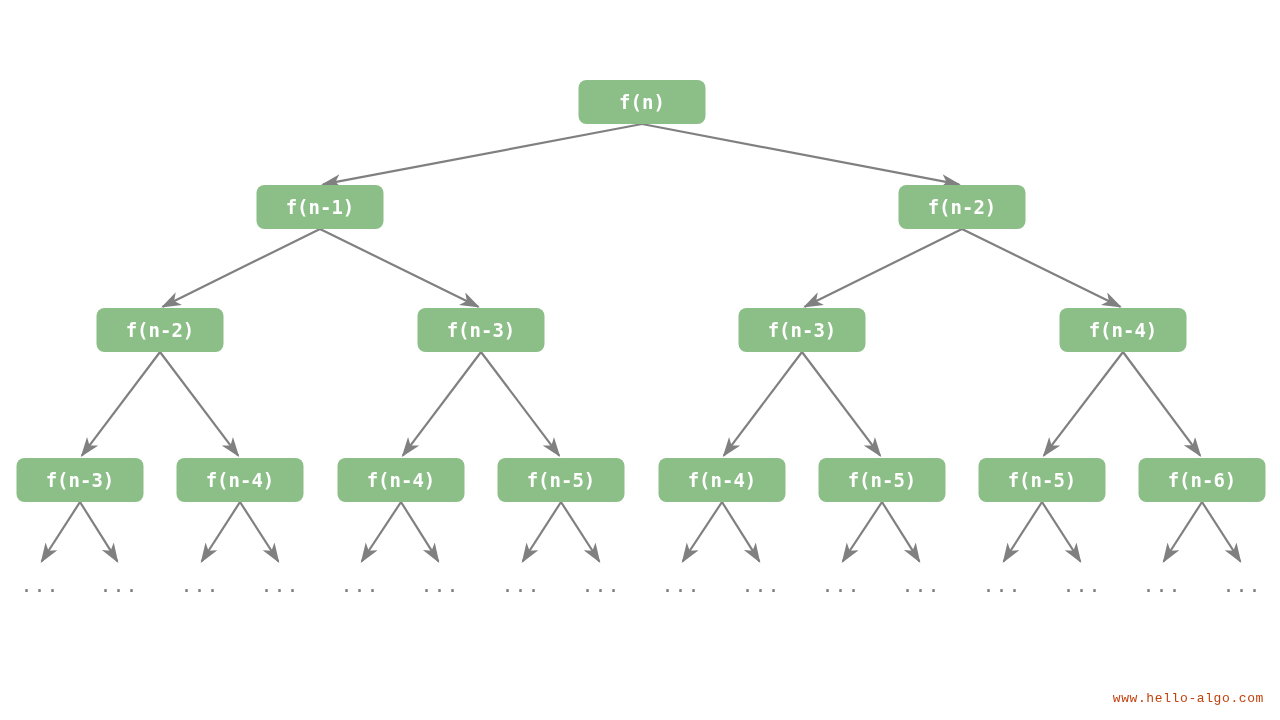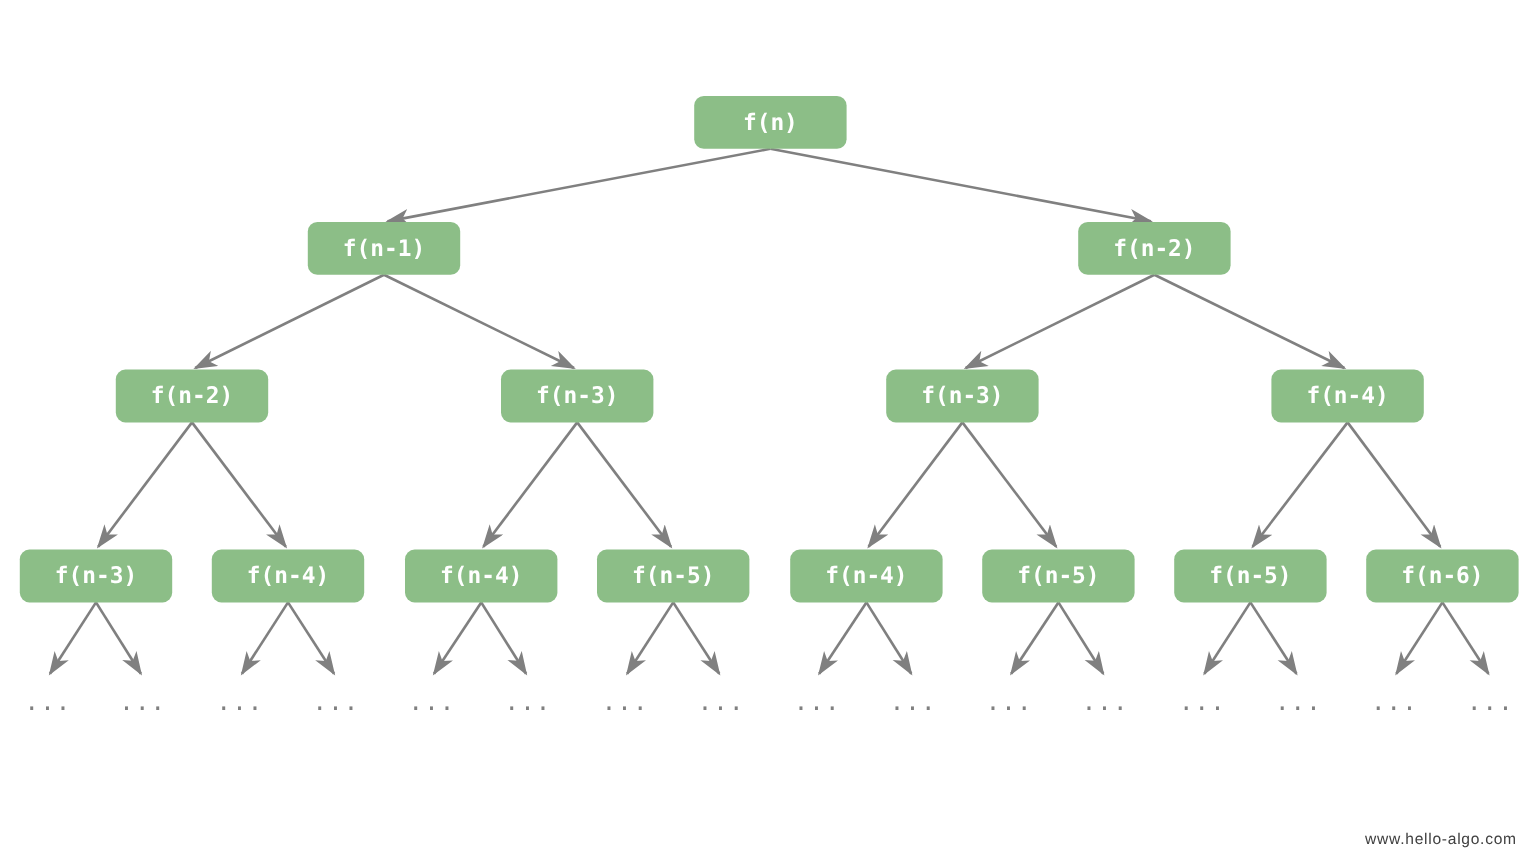--- a/index.html
+++ b/index.html
@@ -56,9 +56,9 @@
     position: absolute;
     right: 16px;
     bottom: 14px;
-    font-family: Liberation Sans, sans-serif;
+    font-family: Liberation Mono, monospace;
     font-size: 13px;
-    color: #404040;
+    color: #c2410c;
     letter-spacing: 0.6px;
     white-space: nowrap;
   }

